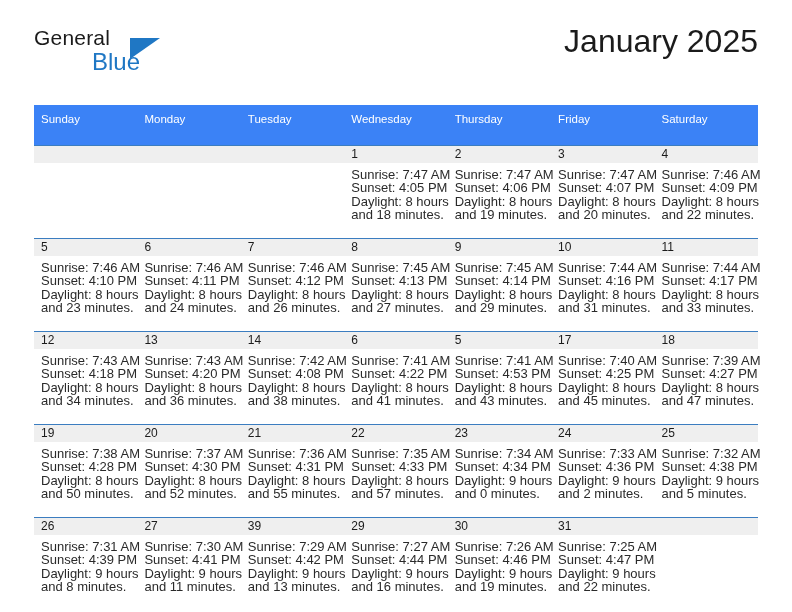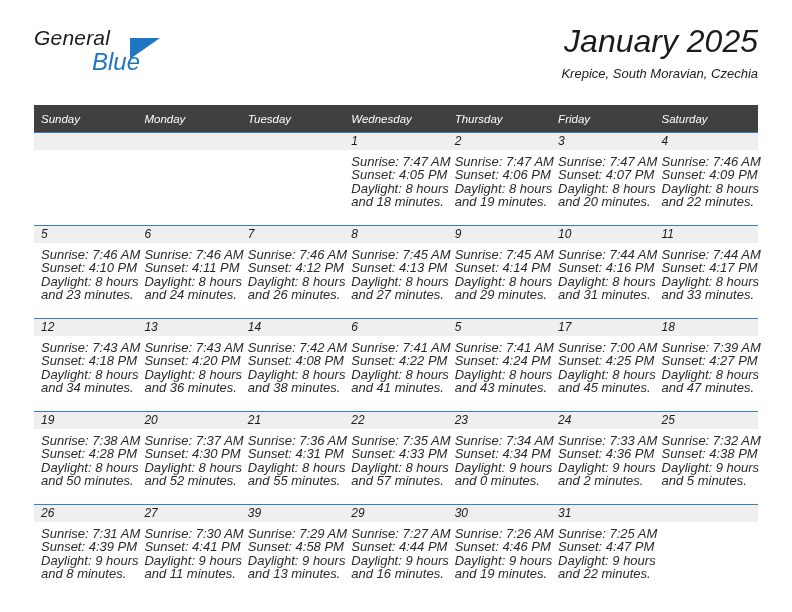--- a/index.html
+++ b/index.html
@@ -19,7 +19,6 @@
     width: 792px;
     height: 500px;
     box-sizing: border-box;
-    font-style: italic;
   }
 
   

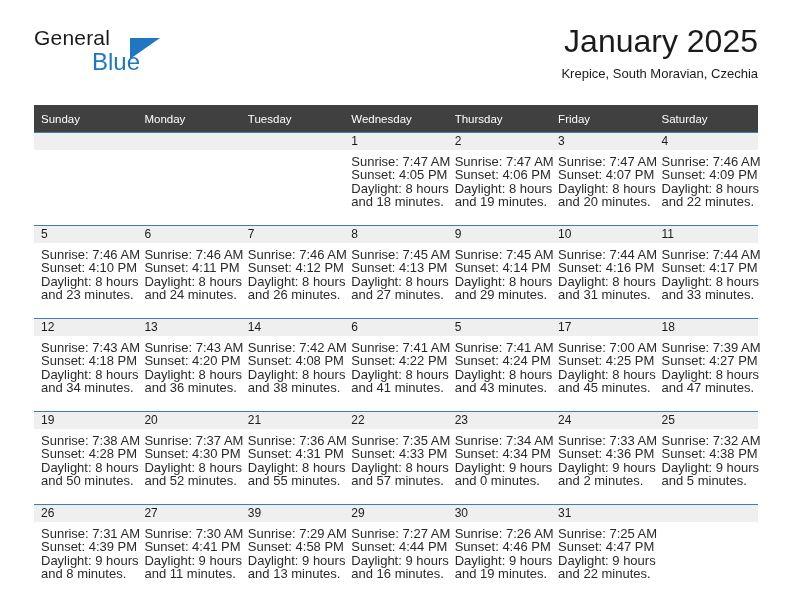--- a/index.html
+++ b/index.html
@@ -156,7 +156,6 @@
 
     <div class="titles">
       <div class="cal-title">January 2025</div>
-      <div class="cal-subtitle">Krepice, South Moravian, Czechia</div>
     </div>
 
   </div>

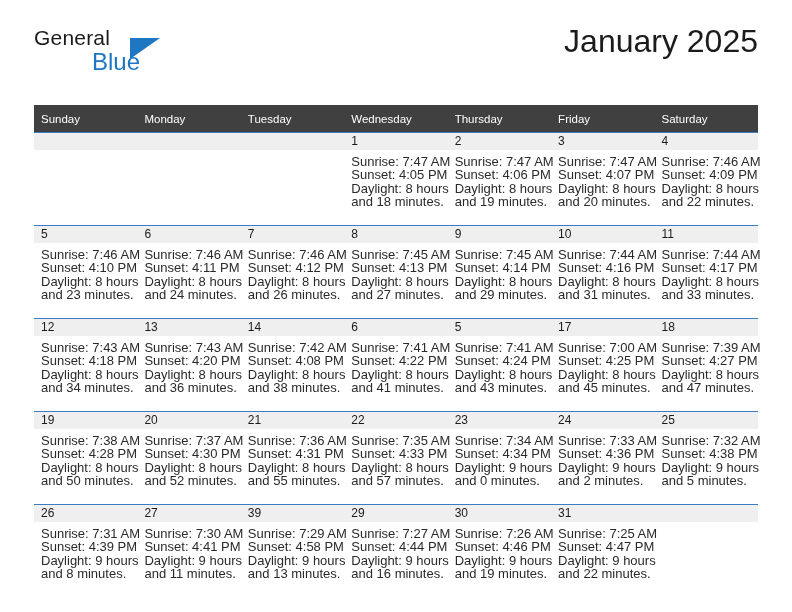--- a/index.html
+++ b/index.html
@@ -92,12 +92,12 @@
     table-layout: fixed;
   }
   .calendar th {
-    background: #404040;
+    background: #3b82f6;
     color: #ffffff;
     font-size: 11.5px;
     font-weight: normal;
     text-align: left;
-    padding: 5px 0 5px 7px;
+    padding: 5px 0 18px 7px;
     height: 17px;
     border: none;
     margin-top: 42px;

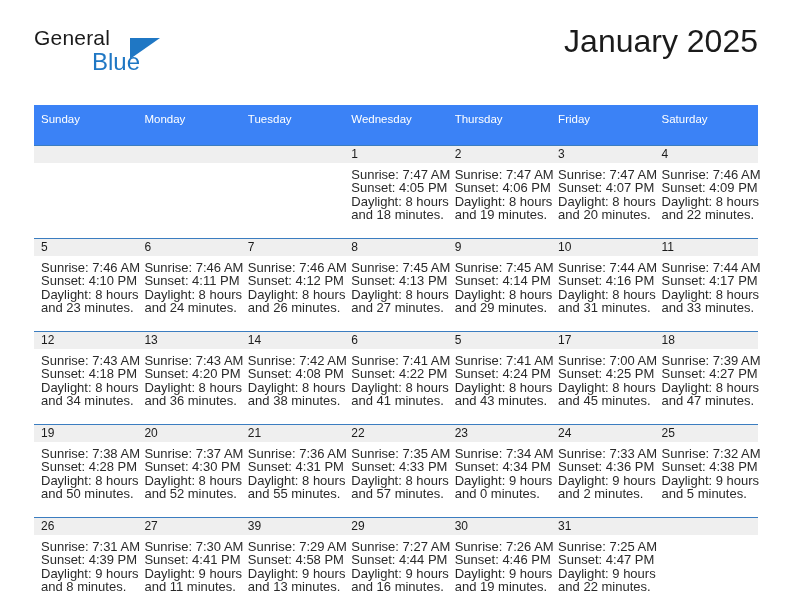--- a/index.html
+++ b/index.html
@@ -374,7 +374,7 @@
             <div class="daycell">
               <div class="daynum-band">17</div>
               <div class="daybody">
-                <div>Sunrise: 7:00 AM</div>
+                <div>Sunrise: 7:40 AM</div>
                 <div>Sunset: 4:25 PM</div>
                 <div>Daylight: 8 hours</div>
                 <div>and 45 minutes.</div>

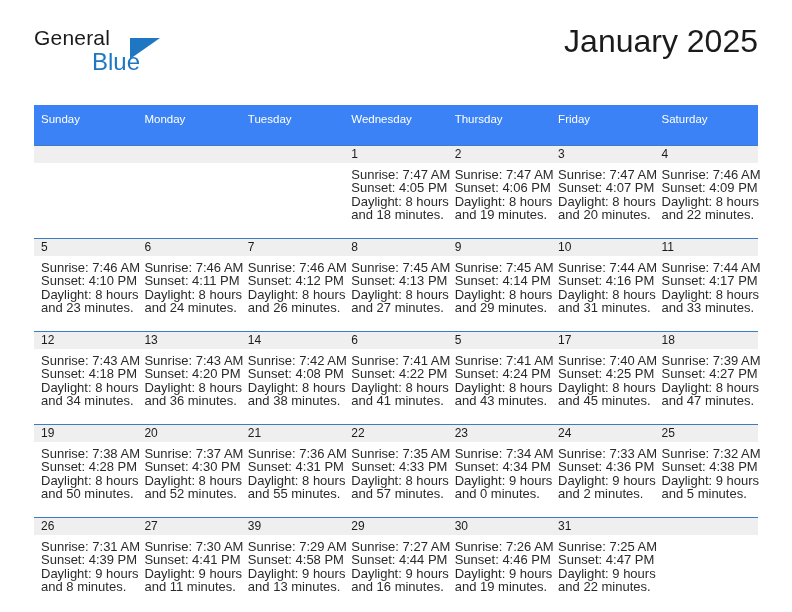--- a/index.html
+++ b/index.html
@@ -364,7 +364,7 @@
               <div class="daynum-band">5</div>
               <div class="daybody">
                 <div>Sunrise: 7:41 AM</div>
-                <div>Sunset: 4:24 PM</div>
+                <div>Sunset: 4:53 PM</div>
                 <div>Daylight: 8 hours</div>
                 <div>and 43 minutes.</div>
               </div>

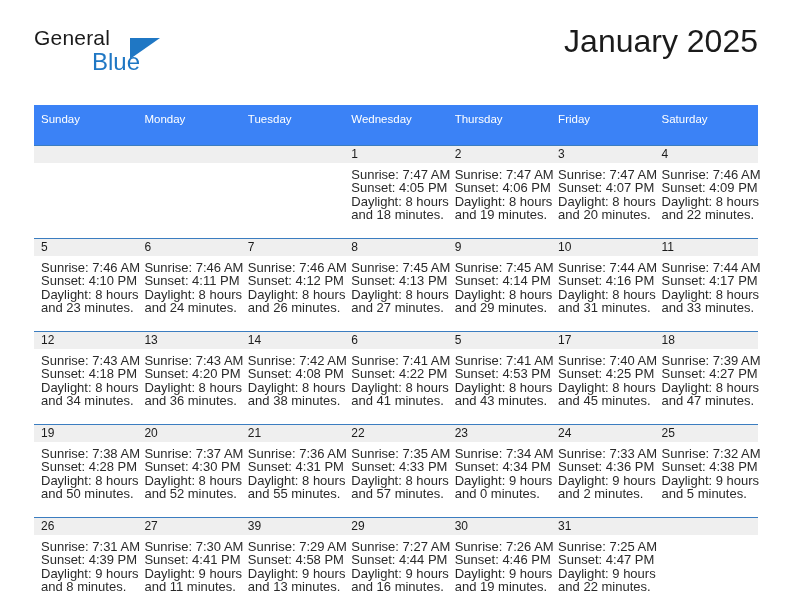--- a/index.html
+++ b/index.html
@@ -500,7 +500,7 @@
               <div class="daynum-band">39</div>
               <div class="daybody">
                 <div>Sunrise: 7:29 AM</div>
-                <div>Sunset: 4:58 PM</div>
+                <div>Sunset: 4:42 PM</div>
                 <div>Daylight: 9 hours</div>
                 <div>and 13 minutes.</div>
               </div>

